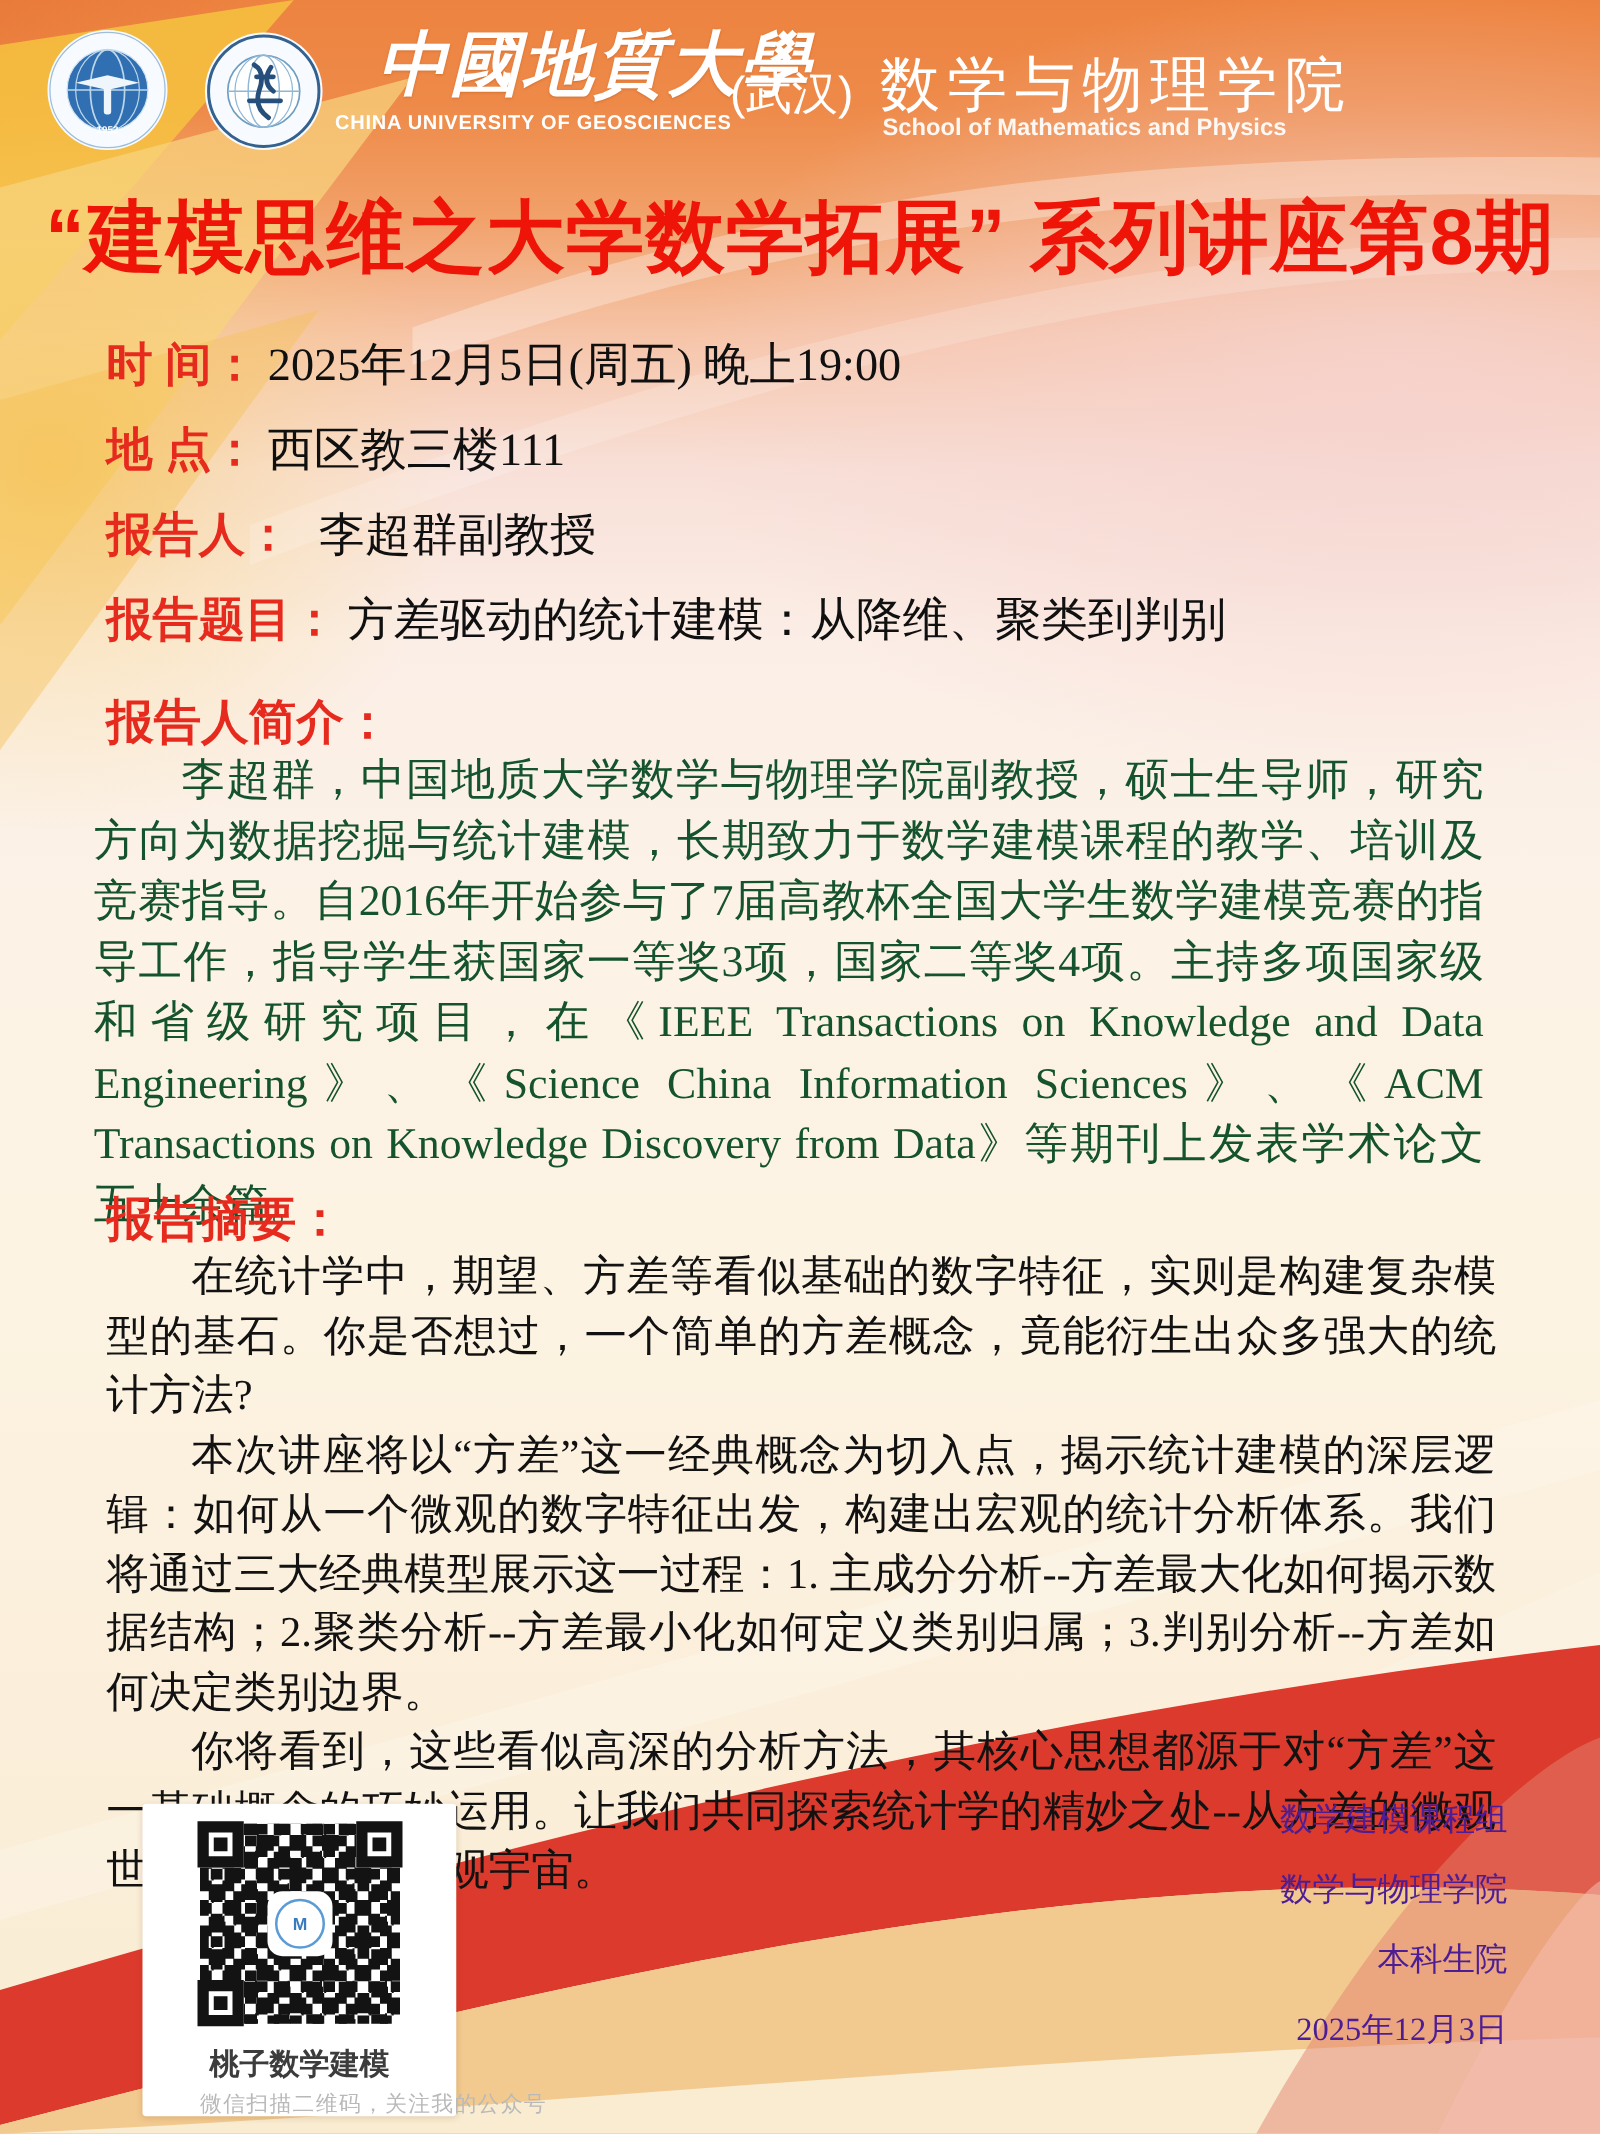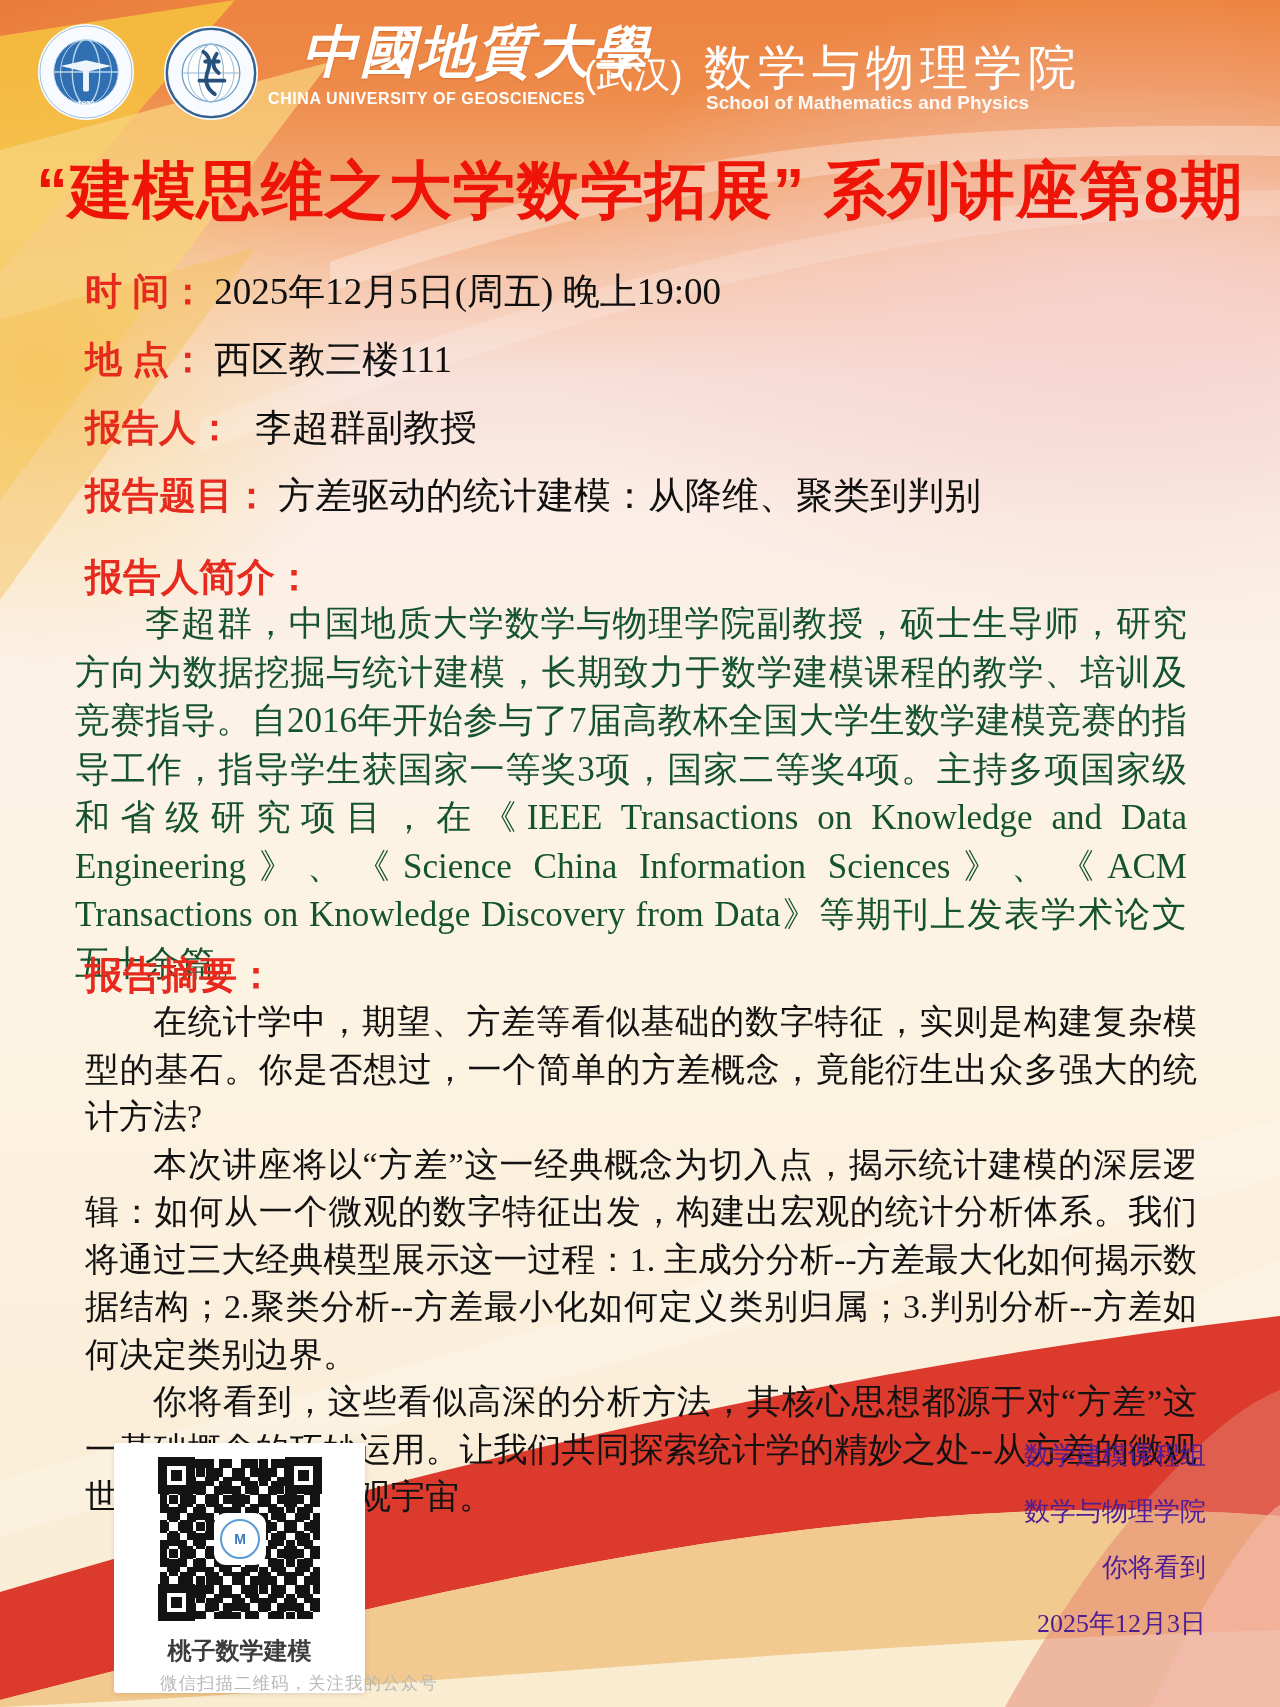--- a/index.html
+++ b/index.html
@@ -267,7 +267,7 @@
   <div class="signature">
     <div>数学建模课程组</div>
     <div>数学与物理学院</div>
-    <div>你将看到</div>
+    <div>本科生院</div>
     <div>2025年12月3日</div>
   </div>
 

